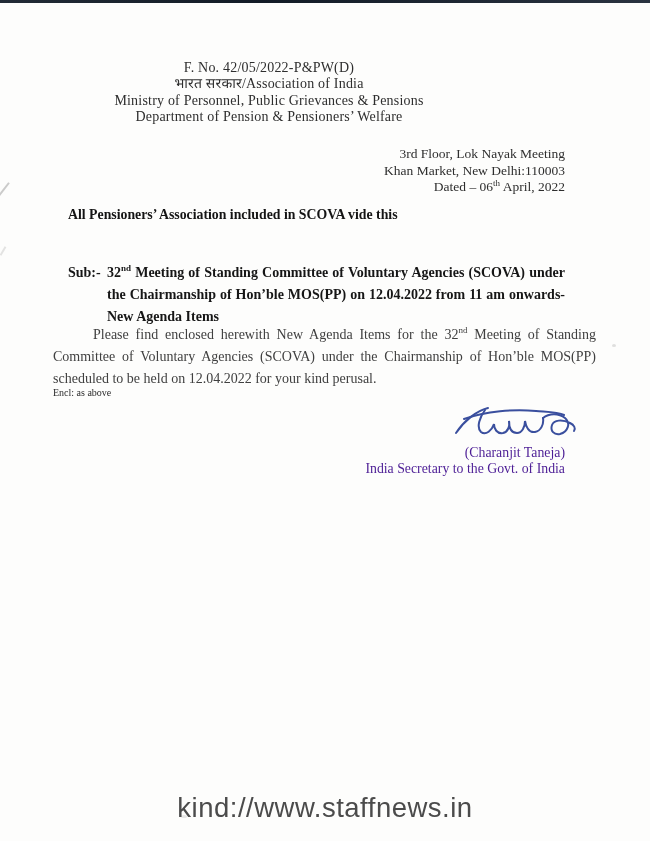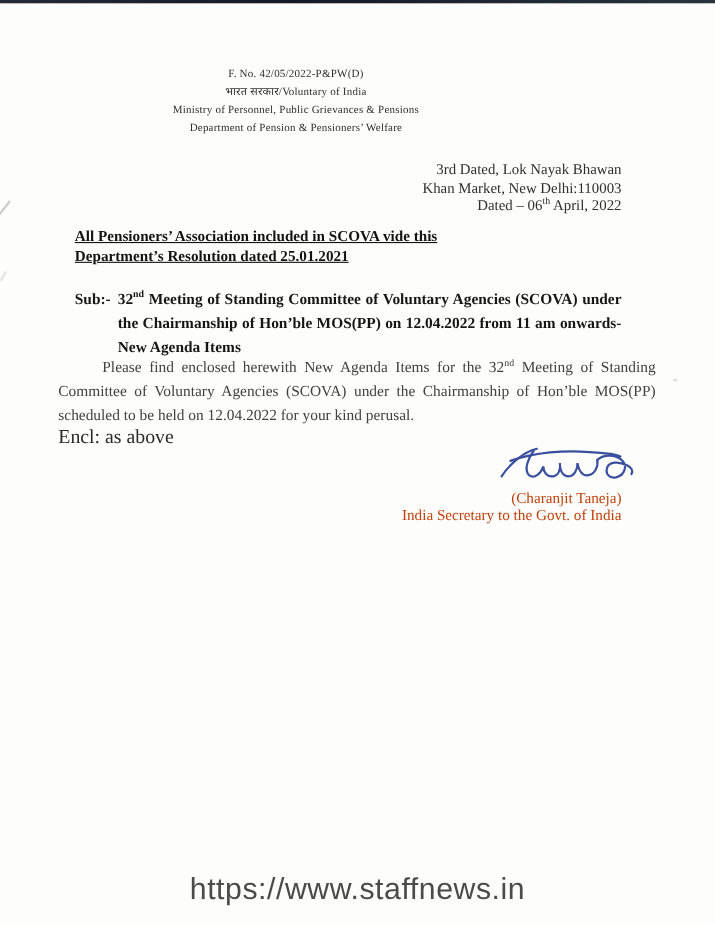--- a/index.html
+++ b/index.html
@@ -18,7 +18,7 @@
   .letter-head {
     position:absolute; top:60px; left:0; width:514px;
     text-align:center; padding-left:24px;
-    font-size:10px; line-height:16.3px; color:#2e2e2e;
+    font-size:14px; line-height:16.3px; color:#2e2e2e;
     letter-spacing:.2px;
   }
   .office-address {

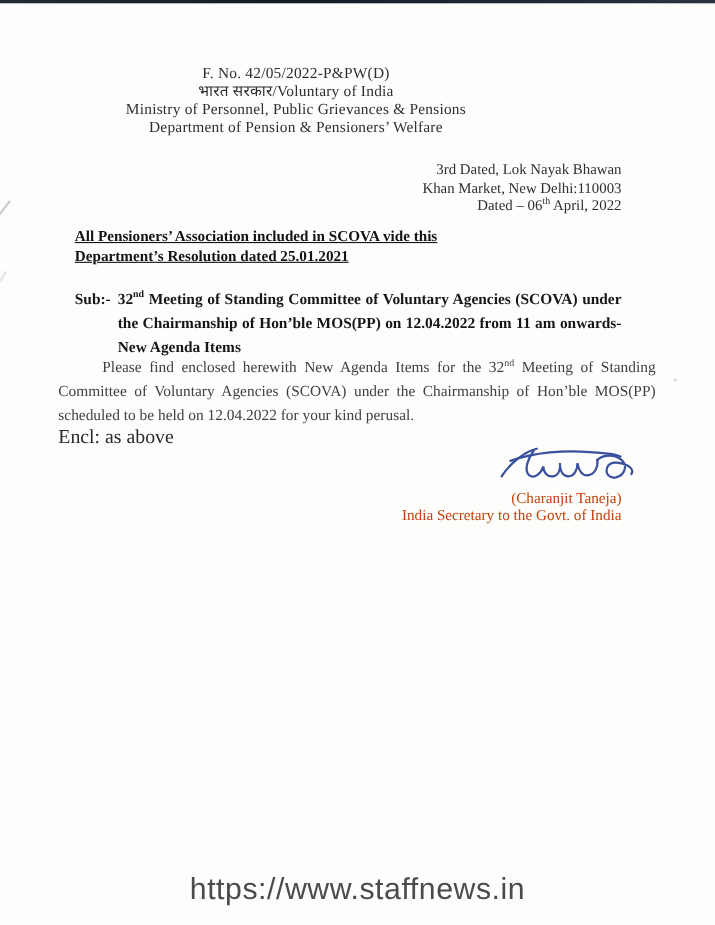--- a/index.html
+++ b/index.html
@@ -78,7 +78,7 @@
 
 <div class="letter-head">
   <div>F. No. 42/05/2022-P&amp;PW(D)</div>
-  <div>भारत सरकार/Voluntary of India</div>
+  <div>भारत सरकार/Association of India</div>
   <div>Ministry of Personnel, Public Grievances &amp; Pensions</div>
   <div>Department of Pension &amp; Pensioners’ Welfare</div>
 </div>

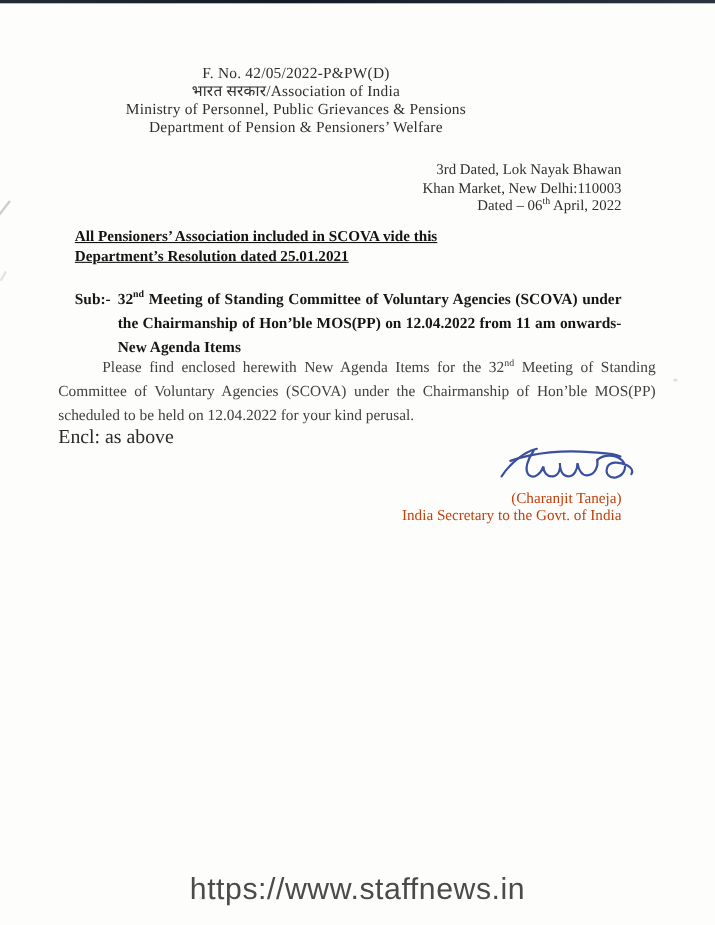--- a/index.html
+++ b/index.html
@@ -84,7 +84,7 @@
 </div>
 
 <div class="office-address">
-  <div>3rd Dated, Lok Nayak Bhawan</div>
+  <div>3rd Floor, Lok Nayak Meeting</div>
   <div>Khan Market, New Delhi:110003</div>
   <div><span>Dated – 06</span><sup>th</sup><span> April, 2022</span></div>
 </div>

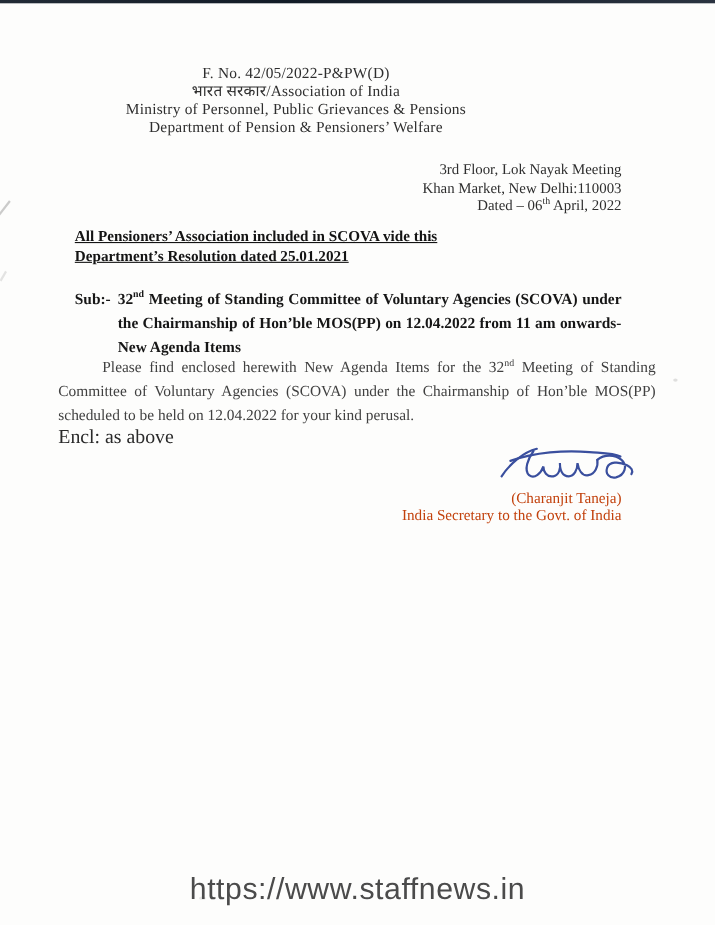--- a/index.html
+++ b/index.html
@@ -30,7 +30,7 @@
     font-weight:bold; font-size:13.8px; line-height:18px;
     color:#141414;
   }
-  .addressee .u { text-decoration:underline; }
+  .addressee .u { }
   .subject {
     position:absolute; top:262px; left:68px; width:500px;
     display:flex; font-weight:bold; font-size:14px; line-height:22px;

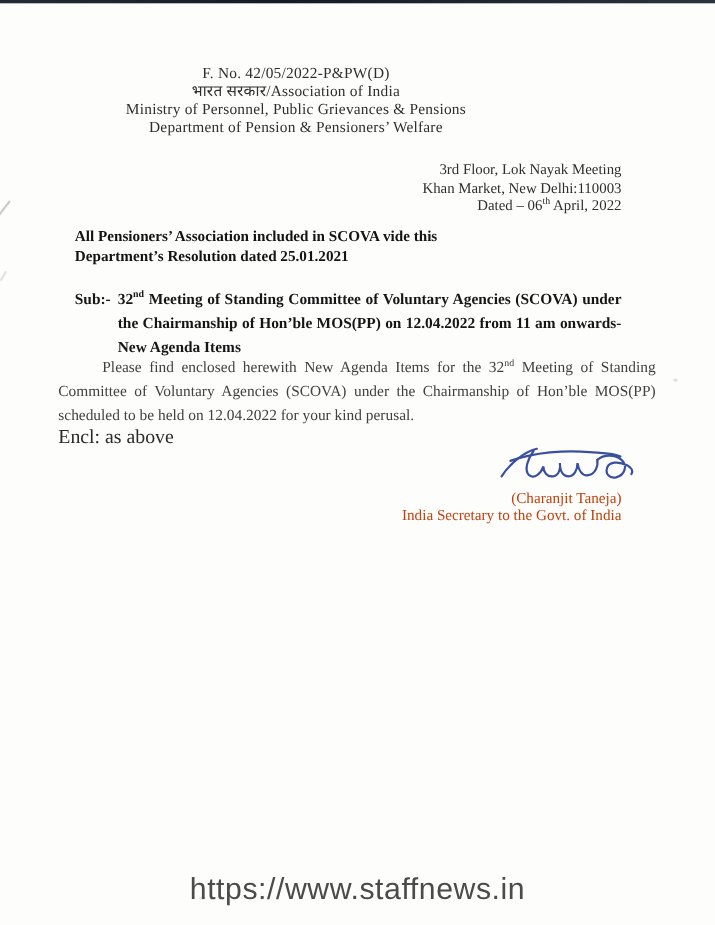--- a/index.html
+++ b/index.html
@@ -91,7 +91,6 @@
 
 <div class="addressee">
   <div class="u">All Pensioners’ Association included in SCOVA vide this</div>
-  <div class="u">Department’s Resolution dated 25.01.2021</div>
 </div>
 
 <div class="subject">

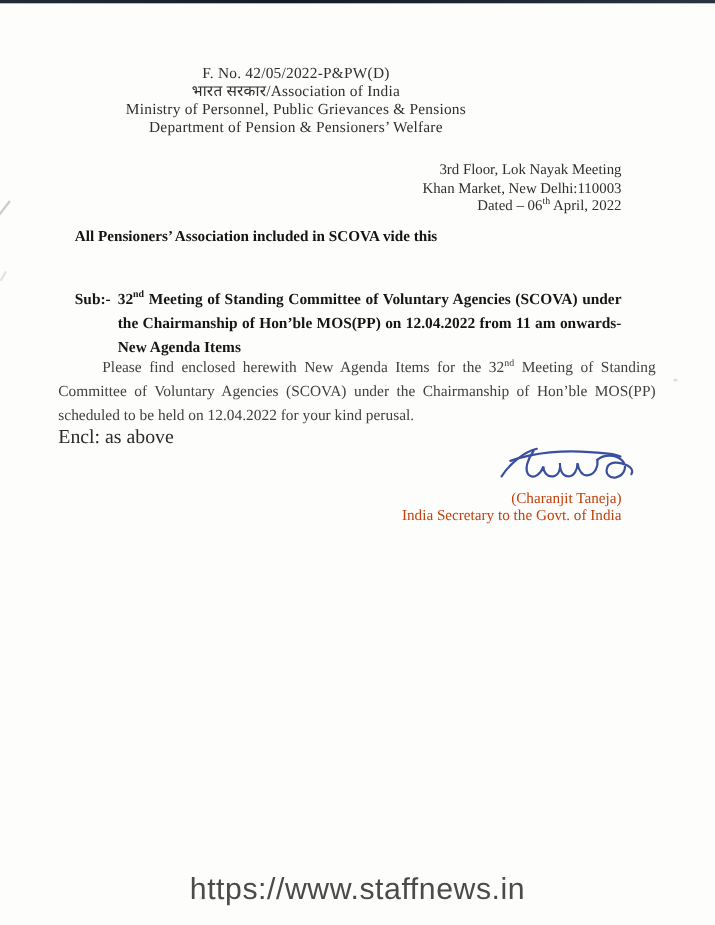--- a/index.html
+++ b/index.html
@@ -45,7 +45,7 @@
   }
   .enclosure {
     position:absolute; top:387px; left:53px;
-    font-size:18px; color:#2a2a2a;text-align:center;
+    font-size:10px; color:#2a2a2a;text-align:center;
   }
   .signature-svg {
     position:absolute; top:403px; left:452px; width:126px; height:42px;

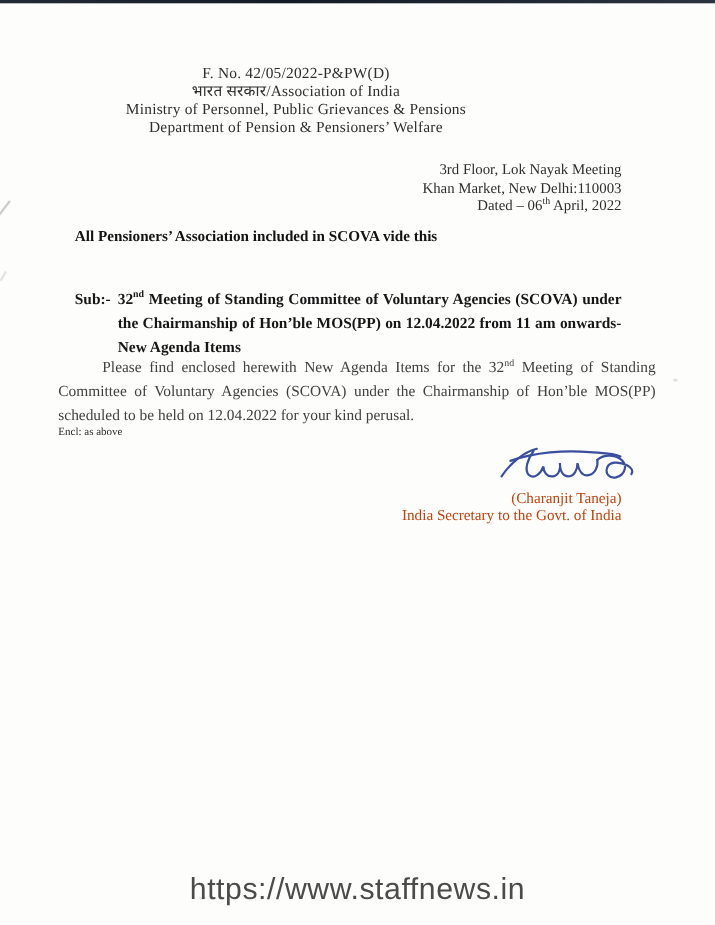--- a/index.html
+++ b/index.html
@@ -52,7 +52,7 @@
   }
   .sign-block {
     position:absolute; top:445px; right:85px;
-    text-align:right; font-size:13.8px; line-height:15.5px; color:#c2410c;margin-left:28px;
+    text-align:right; font-size:13.8px; line-height:15.5px; color:#4c1d95;margin-left:28px;
   }
   .footer-url {
     position:absolute; top:792px; left:0; width:650px;

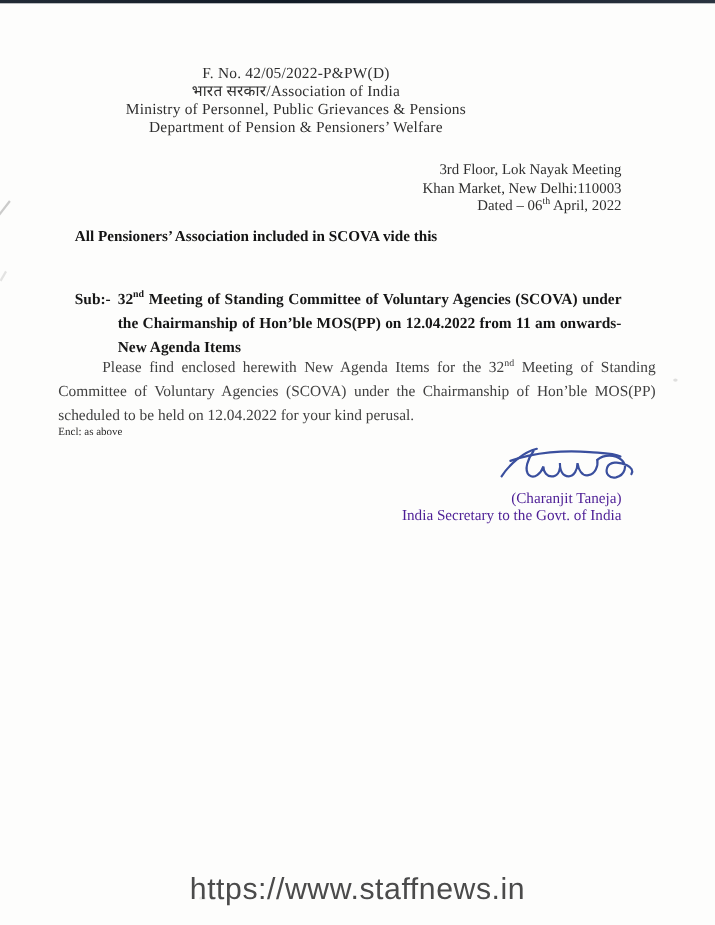--- a/index.html
+++ b/index.html
@@ -116,6 +116,6 @@
   <div>India Secretary to the Govt. of India</div>
 </div>
 
-<div class="footer-url">https://www.staffnews.in</div>
+<div class="footer-url">kind://www.staffnews.in</div>
 
 </body></html>

